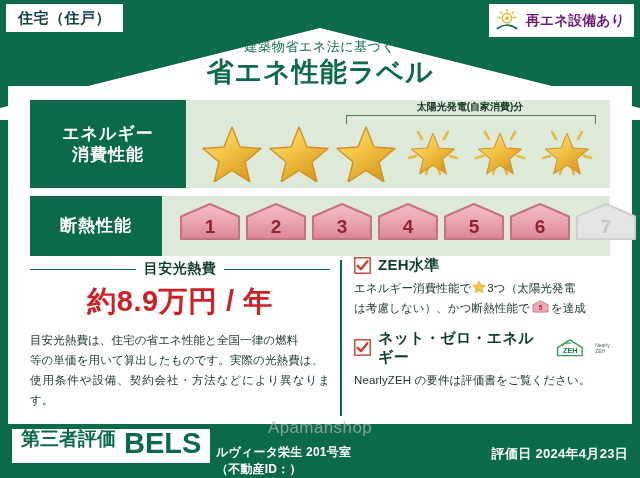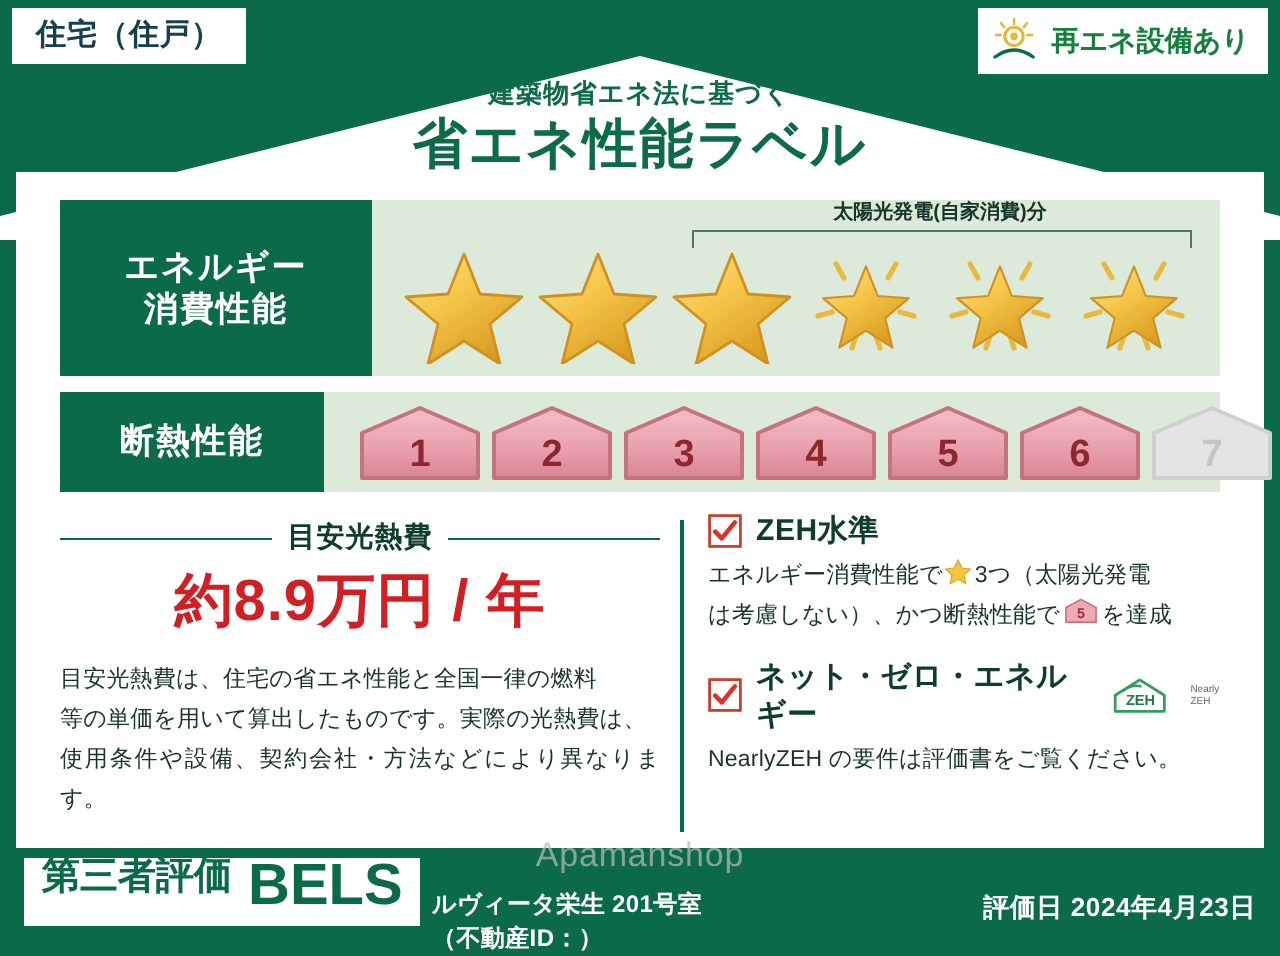--- a/index.html
+++ b/index.html
@@ -23,7 +23,7 @@
   }
   .badge-renew{
     position:absolute;right:6px;top:4px;
-    background:#ffffff;color:#15803d;
+    background:#ffffff;color:#701a75;
     font-size:14px;font-weight:bold;
     padding:4px 9px 5px 6px;line-height:1;
     display:flex;align-items:center;gap:5px;

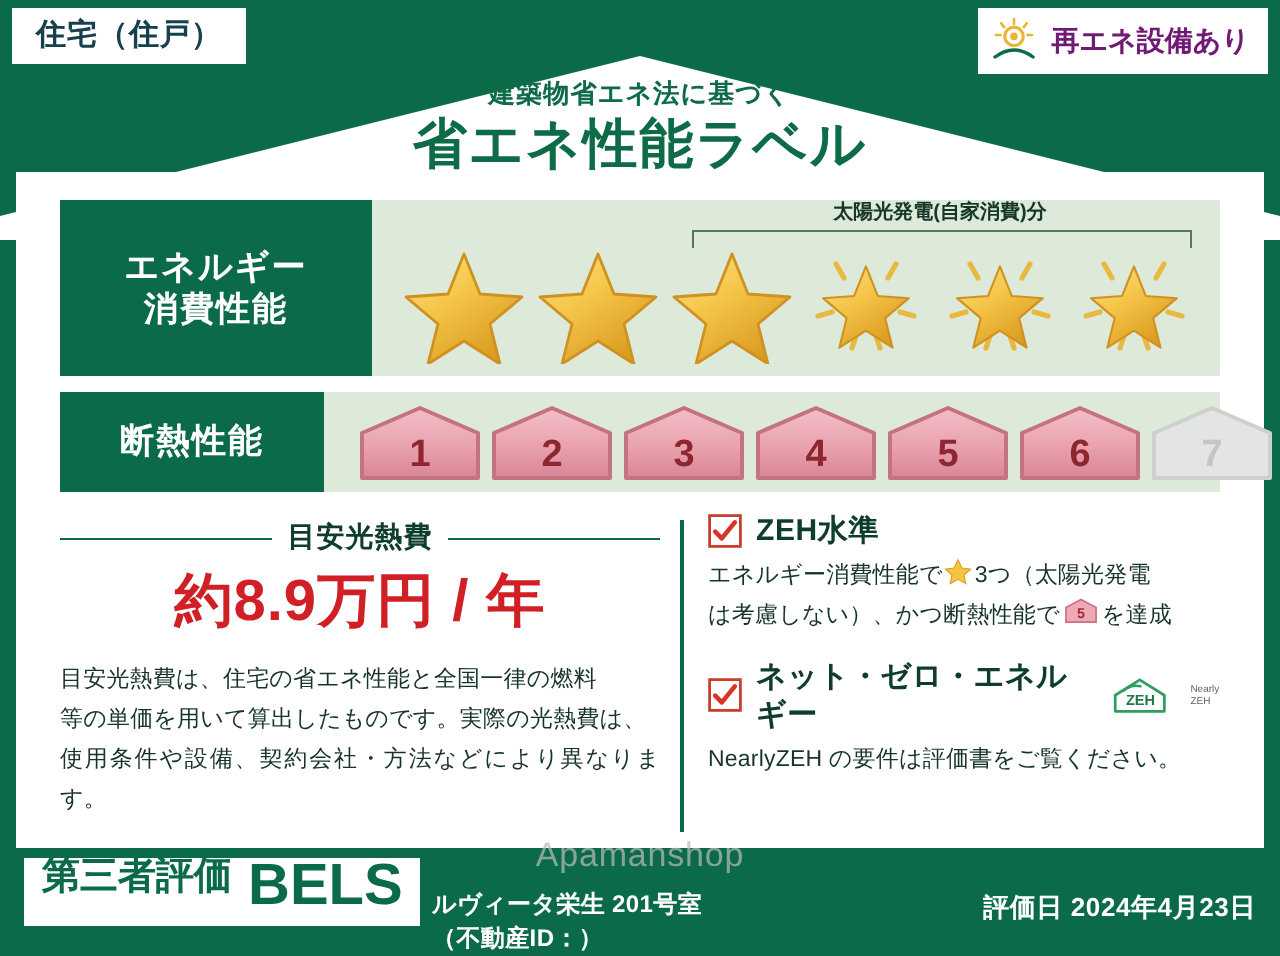--- a/index.html
+++ b/index.html
@@ -35,7 +35,7 @@
     position:absolute;left:0;top:40px;width:640px;text-align:center;z-index:5;
     pointer-events:none;
   }
-  .head-sub{font-size:13px;font-weight:bold;color:#0d6b47;letter-spacing:.6px;line-height:1;}
+  .head-sub{font-size:13px;font-weight:normal;color:#0d6b47;letter-spacing:.6px;line-height:1;}
   .head-main{font-size:27px;font-weight:bold;color:#0d6b47;letter-spacing:1px;margin-top:6px;line-height:1;}
 
   

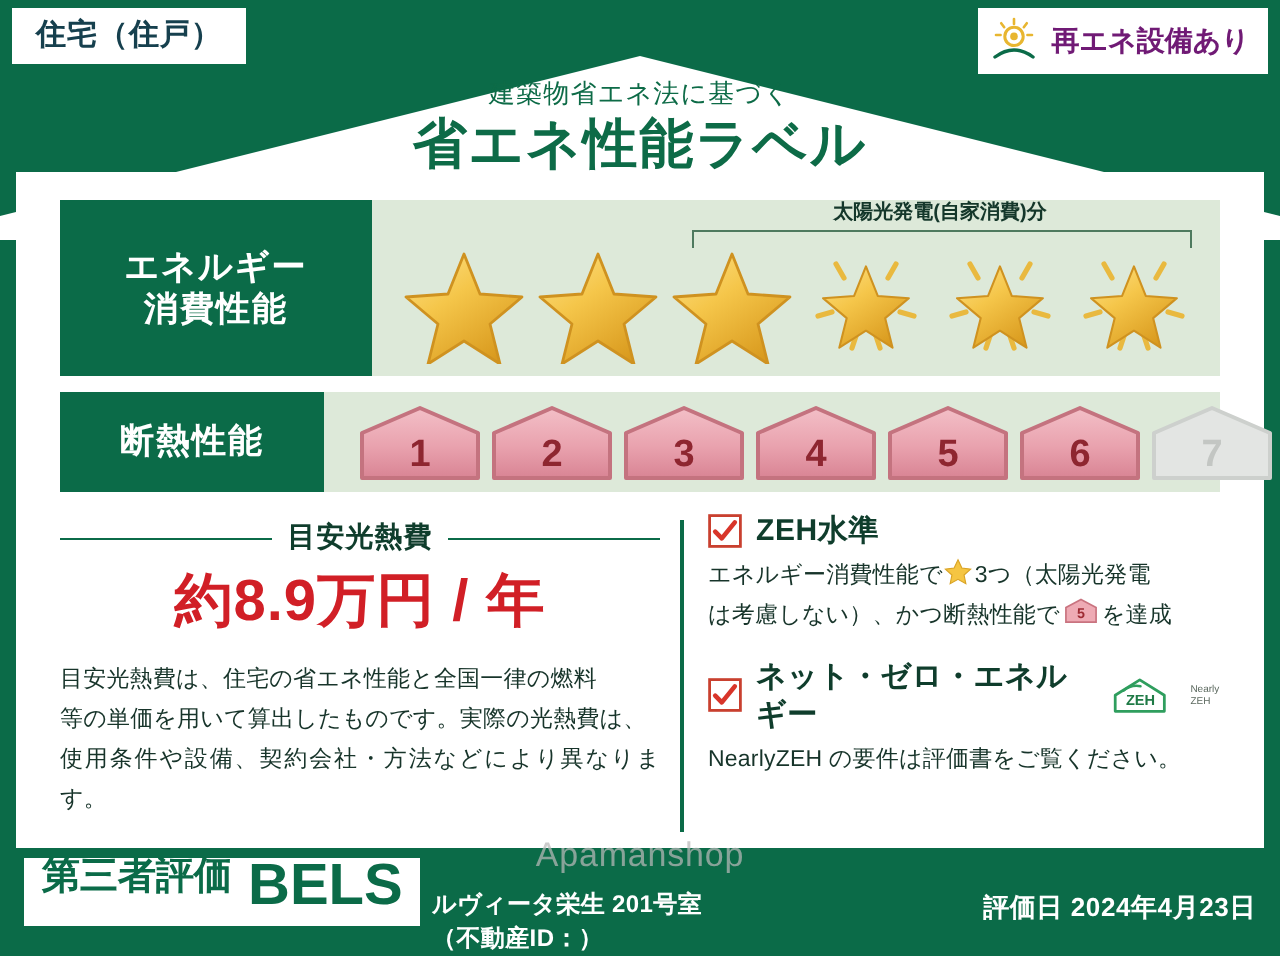--- a/index.html
+++ b/index.html
@@ -55,7 +55,7 @@
 
   #row-energy{top:14px;width:580px;height:88px;}
   #row-energy .perf-key{width:156px;font-size:17px;}
-  #row-insul{top:110px;width:580px;height:50px;}
+  #row-insul{top:110px;width:580px;height:60px;}
   #row-insul .perf-key{width:132px;font-size:17px;}
 
   

